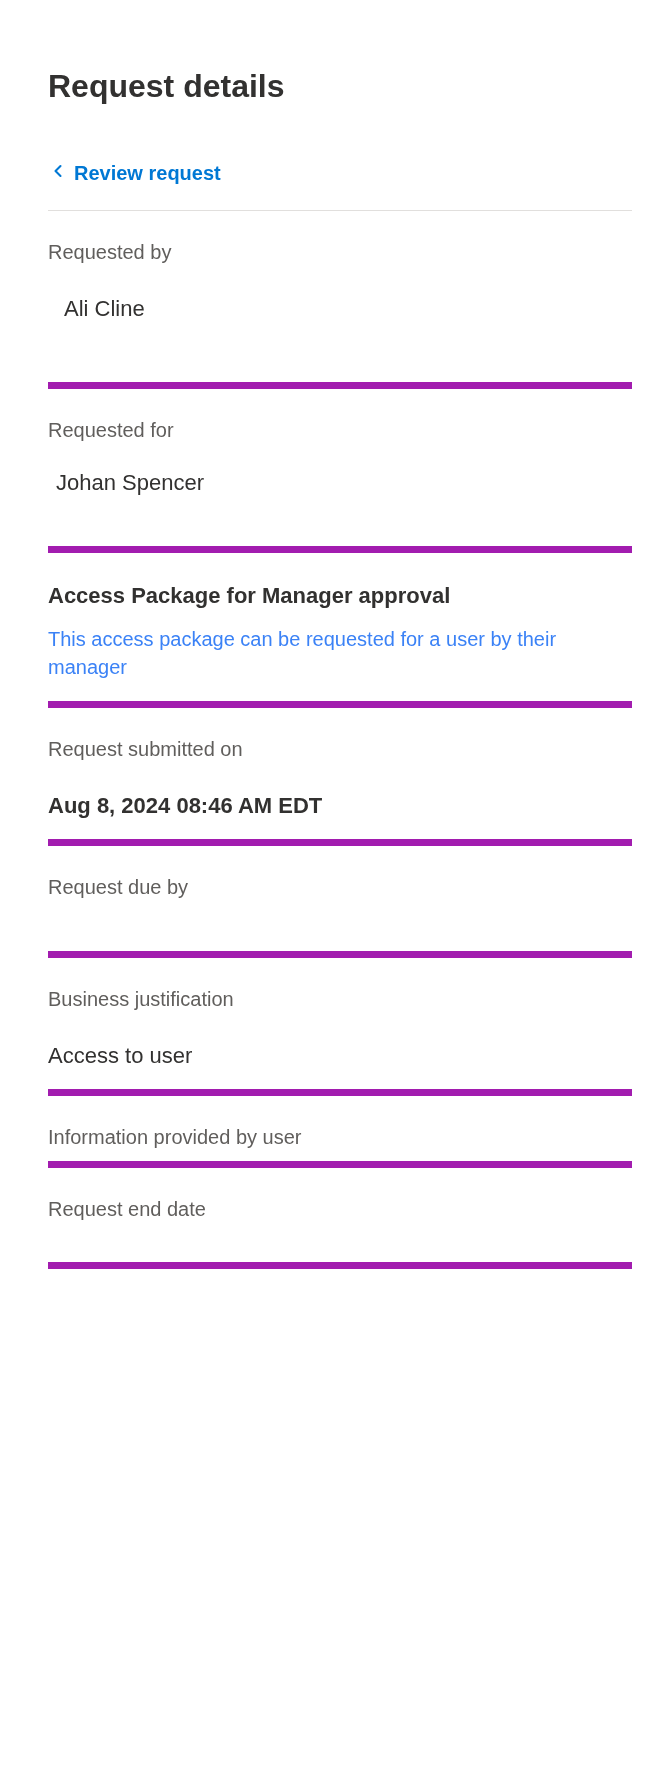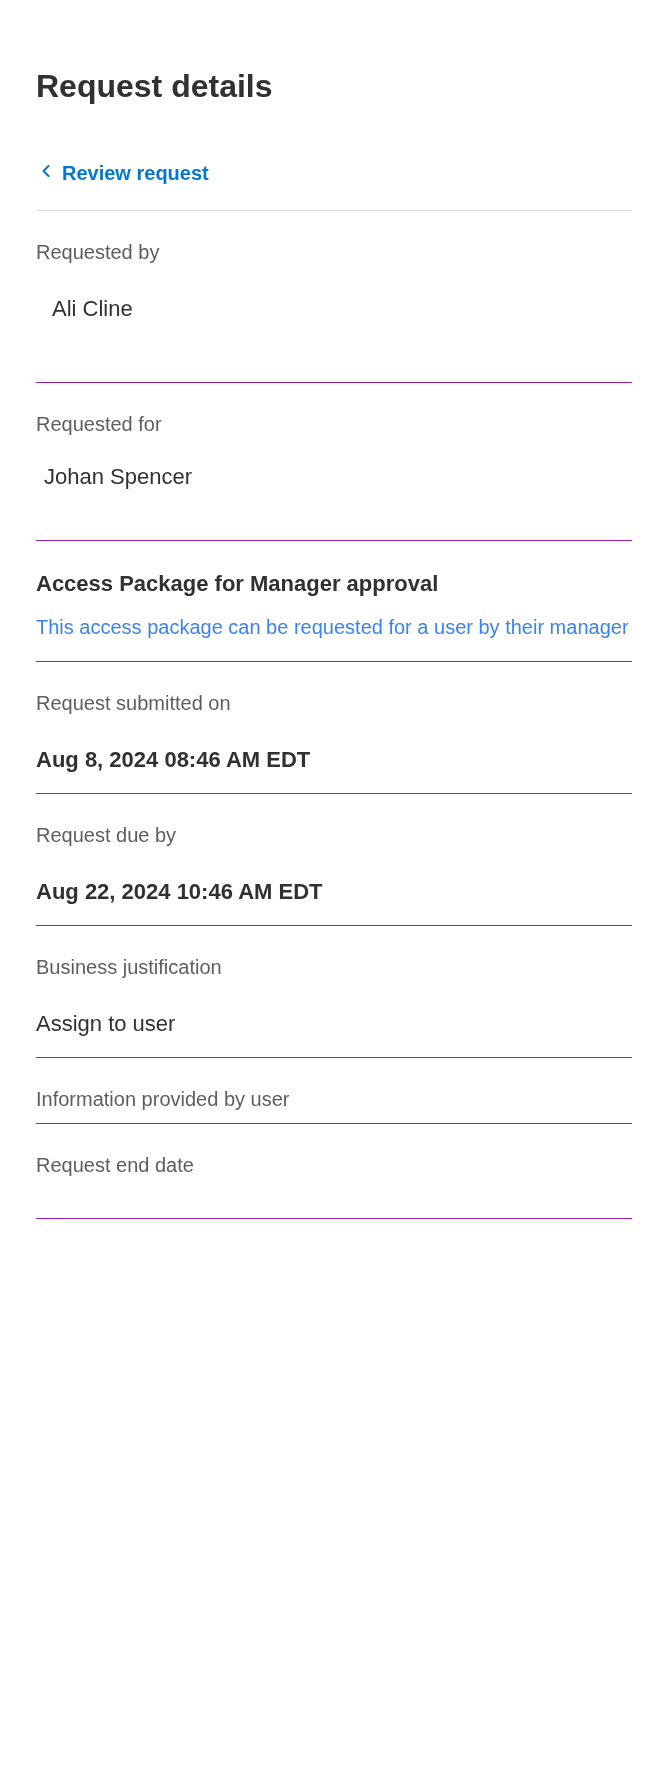--- a/index.html
+++ b/index.html
@@ -16,7 +16,7 @@
       padding: 0;
     }
     .container {
-      padding: 20px 36px 0 36px;
+      padding: 20px 36px 0 48px;
     }
     .page-title {
       font-size: 32px;

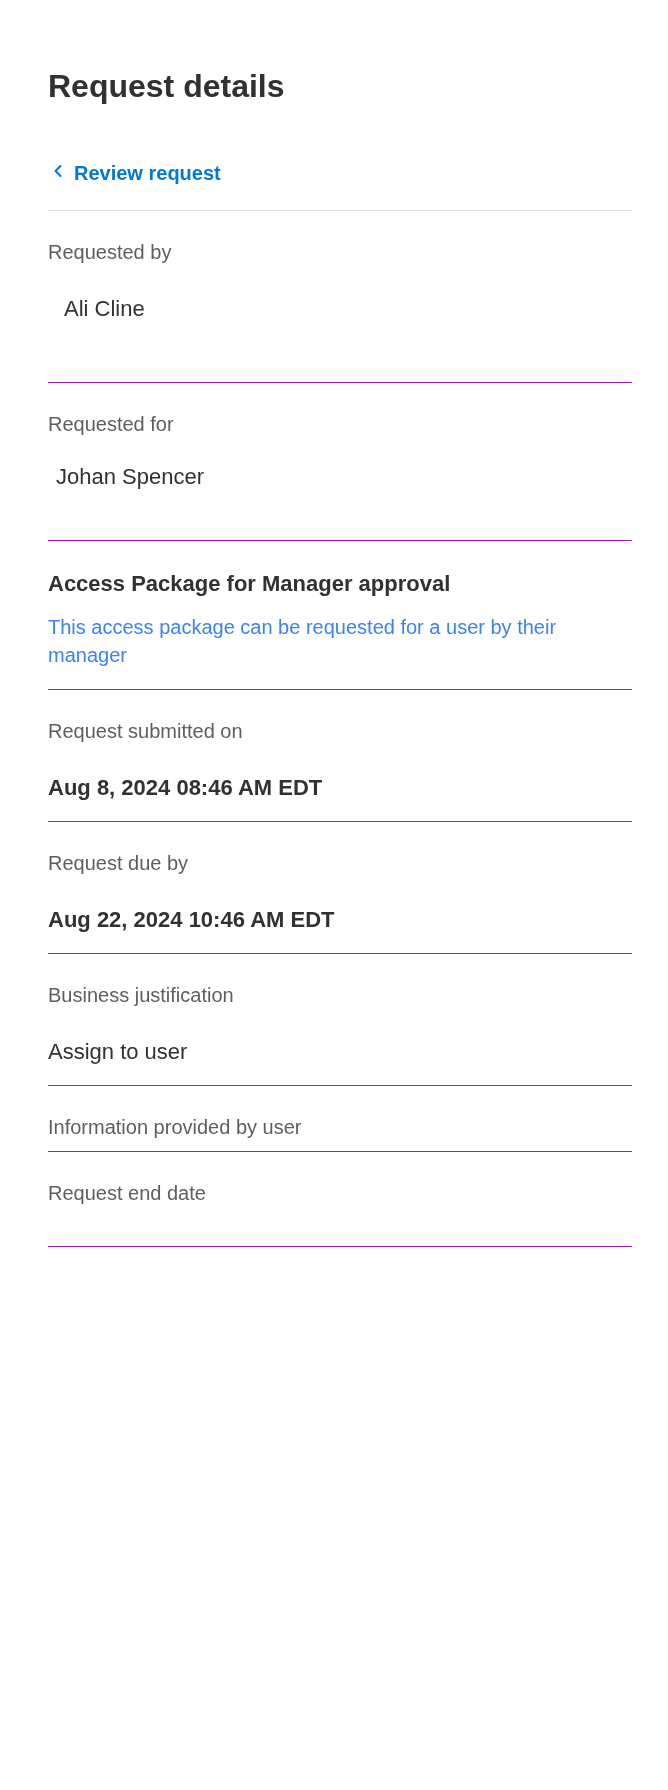--- a/index.html
+++ b/index.html
@@ -45,7 +45,7 @@
     .section {
       padding-top: 30px;
       padding-bottom: 20px;
-      border-bottom: 1px solid #a21caf;
+      border-bottom: 7px solid #a21caf;
     }
     .section-label {
       font-size: 20px;

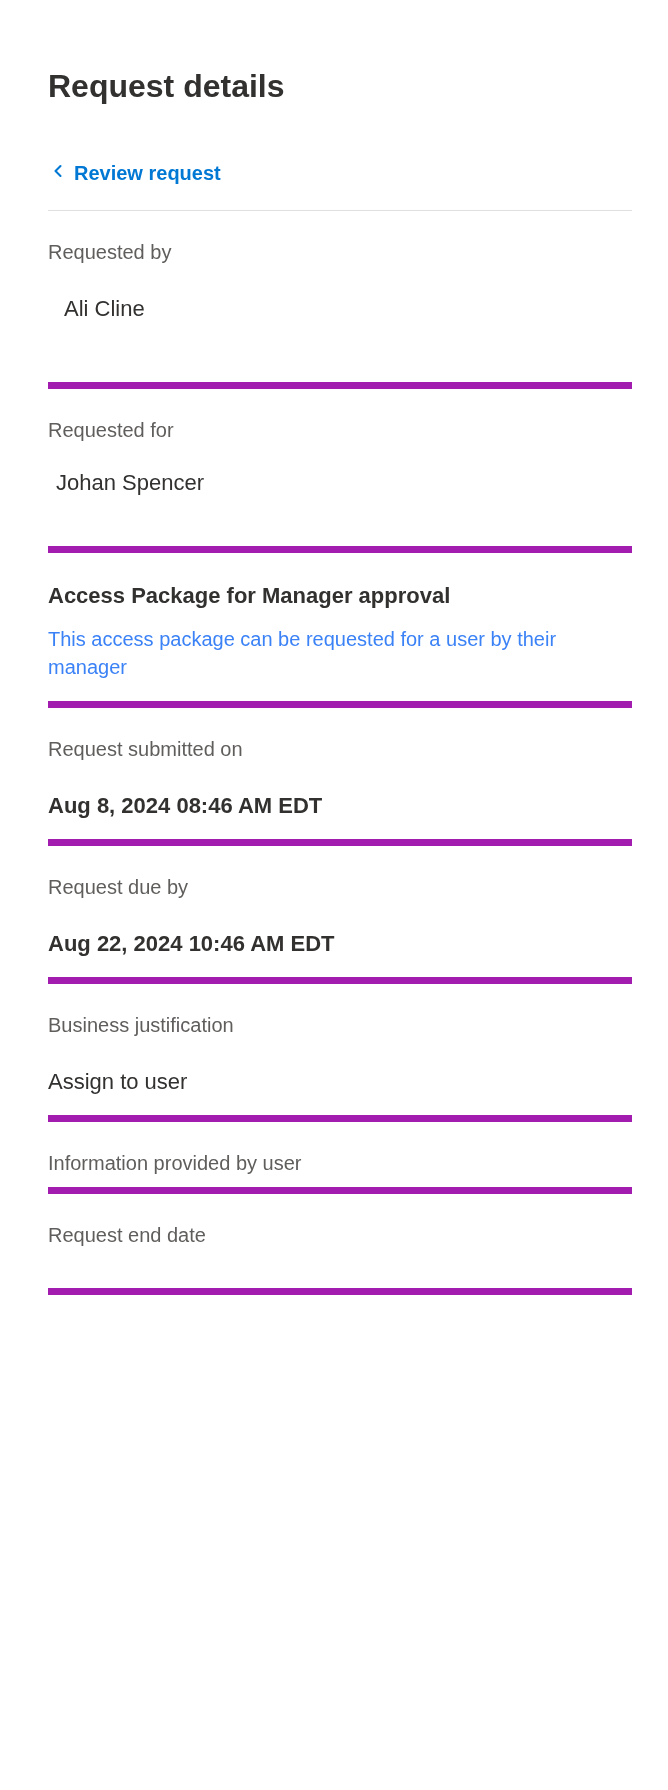--- a/index.html
+++ b/index.html
@@ -122,7 +122,6 @@
 
   <div class="section">
     <div class="section-label">Request due by</div>
-    <div class="section-value">Aug 22, 2024 10:46 AM EDT</div>
   </div>
 
   <div class="section">

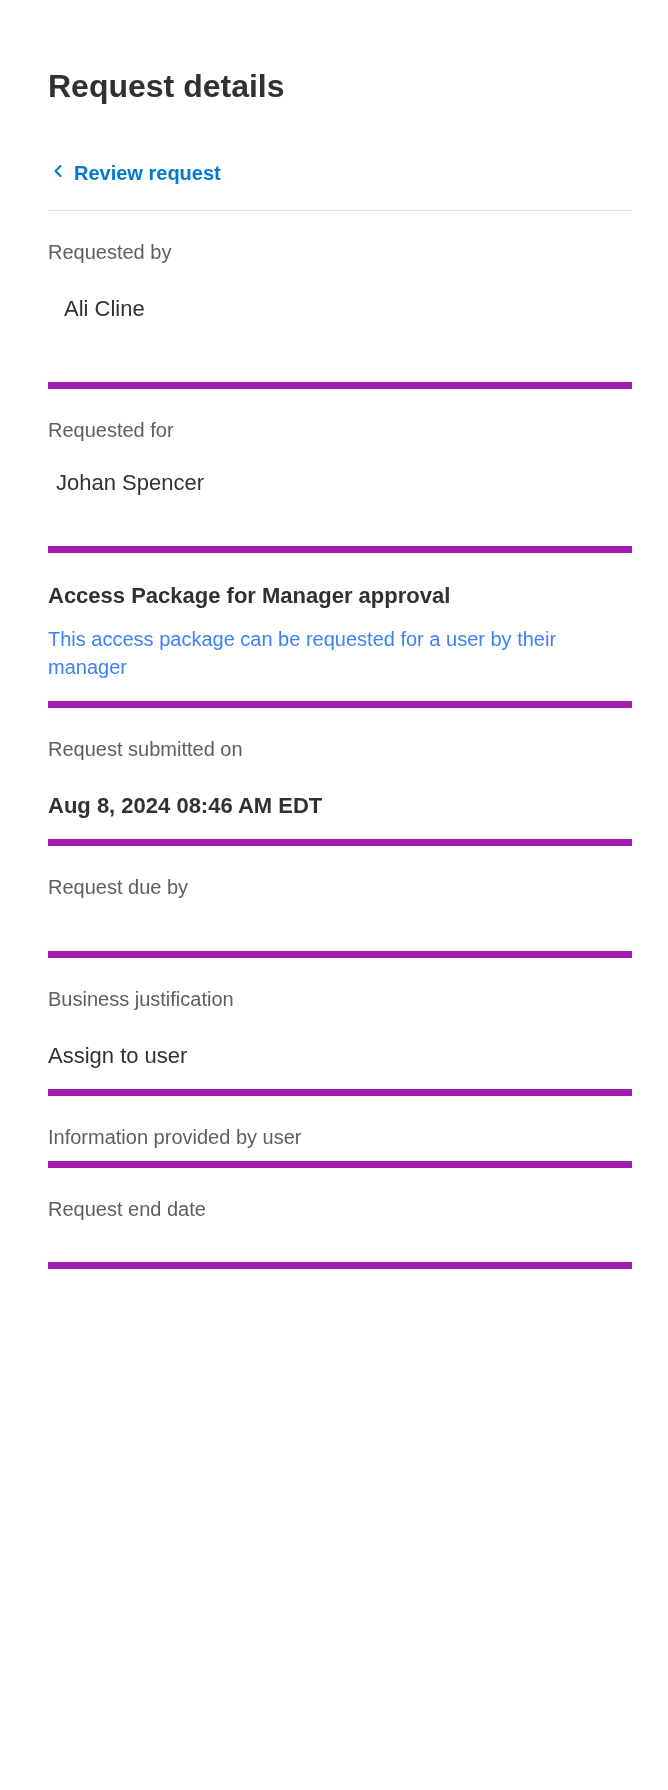--- a/index.html
+++ b/index.html
@@ -126,7 +126,7 @@
 
   <div class="section">
     <div class="section-label">Business justification</div>
-    <div class="section-value" style="font-weight:400;">Assign to user</div>
+    <div class="section-value" style="font-weight:400;">Access to user</div>
   </div>
 
   <div class="section" style="padding-bottom:12px;">

